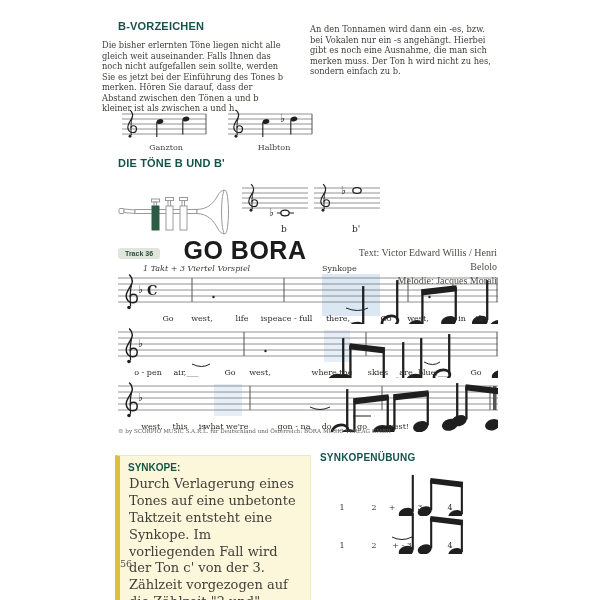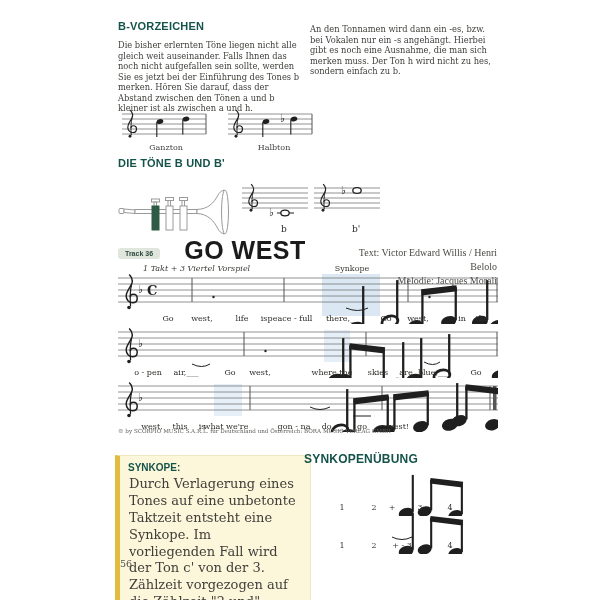--- a/index.html
+++ b/index.html
@@ -10,7 +10,7 @@
   .body-txt{font-family:"DejaVu Serif",serif;font-size:8.3px;line-height:1.27;color:#3f3e3a;}
   .body-txt p{margin:0;}
   #h1{left:118px;top:20px;font-size:11px;letter-spacing:.2px;}
-  #lcol{left:118px;top:40px;width:184px;}
+  #lcol{left:102px;top:40px;width:184px;}
   #rcol{left:310px;top:24px;width:187px;}
   #ganzton-svg{left:118px;top:108px;}
   #halbton-svg{left:224px;top:108px;}

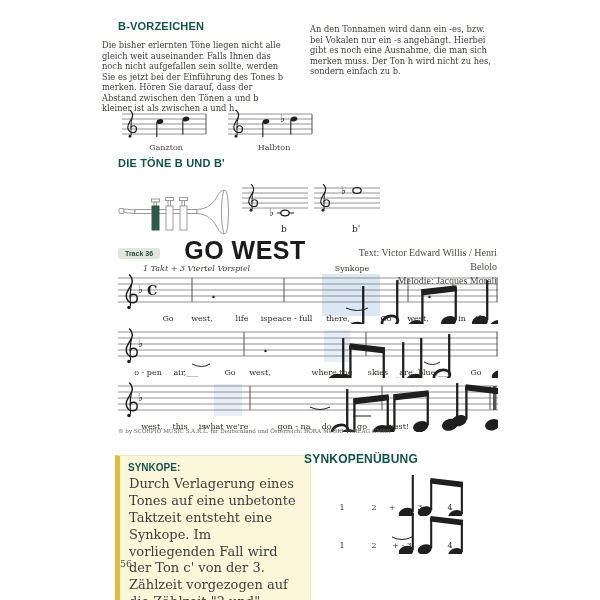--- a/index.html
+++ b/index.html
@@ -180,7 +180,7 @@
   </svg>
 
   <div id="track-badge" class="abs">Track 36</div>
-  <div id="song-title" class="abs">GO WEST</div>
+  <div id="song-title" class="abs">GO BORA</div>
   <div id="credits" class="abs">
     <div>Text: Victor Edward Willis / Henri Belolo</div>
     <div>Melodie: Jacques Morali</div>

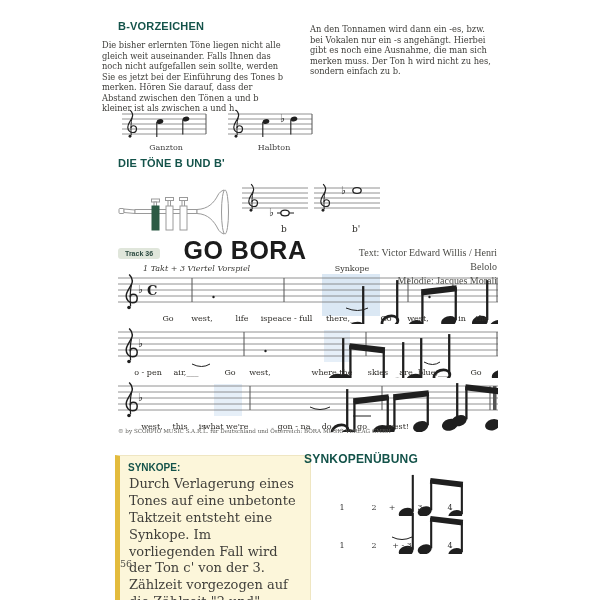--- a/index.html
+++ b/index.html
@@ -25,7 +25,7 @@
   #credits{left:355px;top:246px;width:142px;text-align:right;font-size:10px;line-height:1.4;color:#4a4a46;
         font-family:Liberation Serif, serif;}
   #intro-label{left:143px;top:264px;font-size:8px;color:#3c3b37;font-family:"DejaVu Serif",serif;font-style:italic;}
-  #synkope-label{left:322px;top:264px;width:60px;text-align:center;font-size:8px;color:#3c3b37;
+  #synkope-label{left:322px;top:264px;width:60px;font-size:8px;color:#3c3b37;
         font-family:"DejaVu Serif",serif;}
   .system{left:118px;}
   #sys1{top:274px;} #sys2{top:328px;} #sys3{top:382px;}

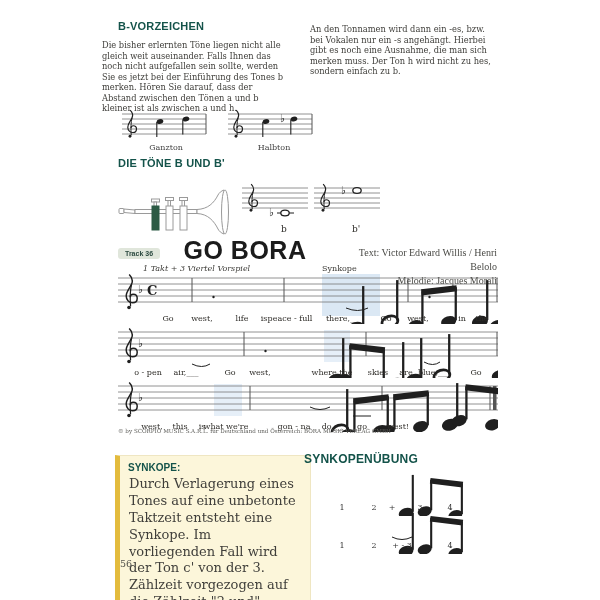--- a/index.html
+++ b/index.html
@@ -34,7 +34,7 @@
         border-left:5px solid #e3bb3d;padding:6px 12px 8px 8px;}
   #synkope-box h3{margin:0 0 3px 0;font-size:10px;color:#14534a;}
   #synkope-box p{margin:1px;font-size:13px;line-height:1.3;color:#3f3e3a;font-family:"DejaVu Serif",serif;}
-  #h-uebung{left:304px;top:452px;font-size:12px;letter-spacing:.2px;}
+  #h-uebung{left:320px;top:452px;font-size:10px;letter-spacing:.2px;}
   #rhythm1{left:330px;top:470px;} #rhythm2{left:330px;top:508px;}
   #page-num{left:120px;top:558px;font-size:9.5px;color:#55554f;font-family:"DejaVu Serif",serif;}
   svg text{font-family:"DejaVu Serif",serif;fill:#2e2c28;}

